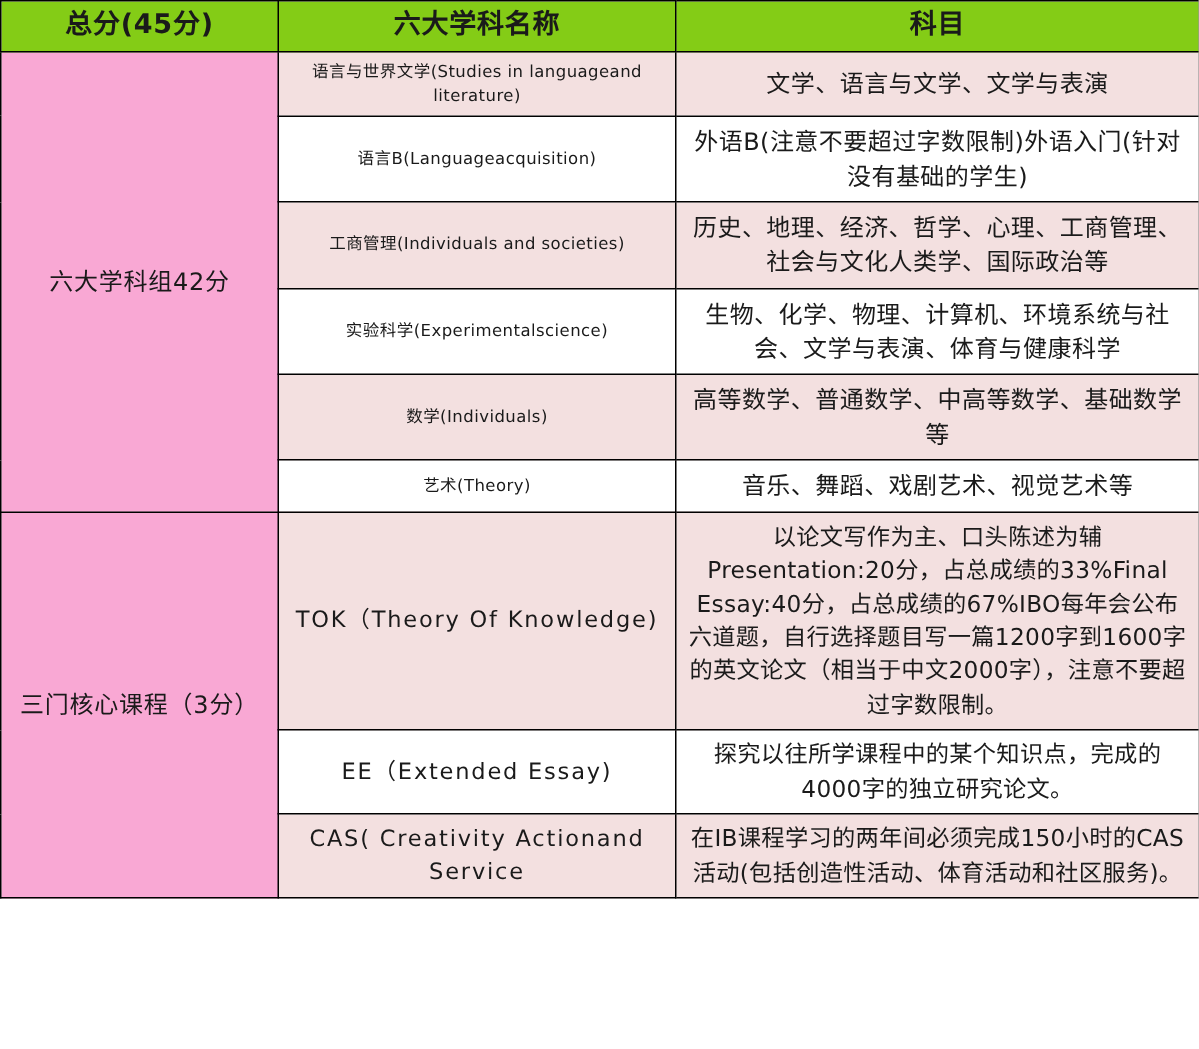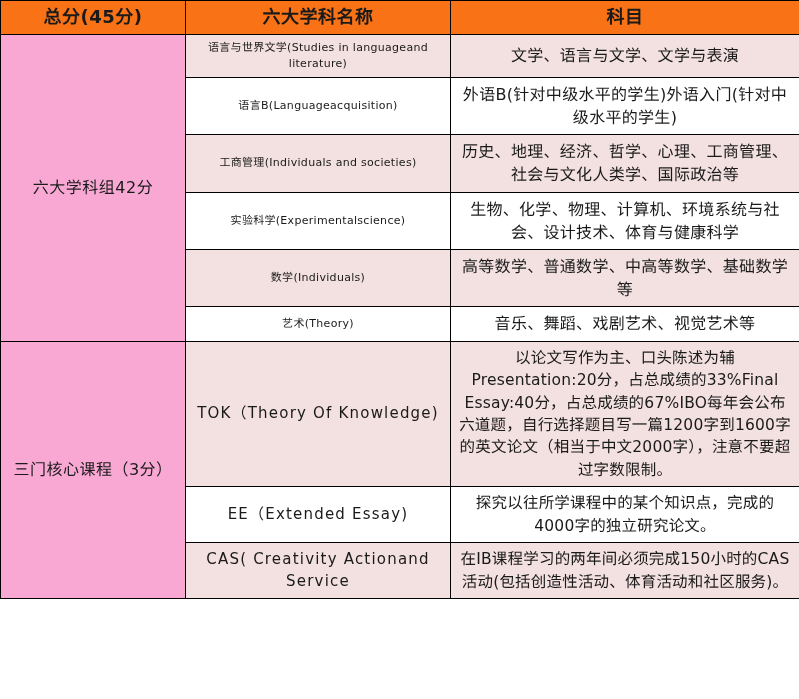--- a/index.html
+++ b/index.html
@@ -39,7 +39,7 @@
 
   
   #ib-table thead th {
-    background: #f97316;
+    background: #84cc16;
     font-size: 18px;
     font-weight: bold;
     height: 29px;

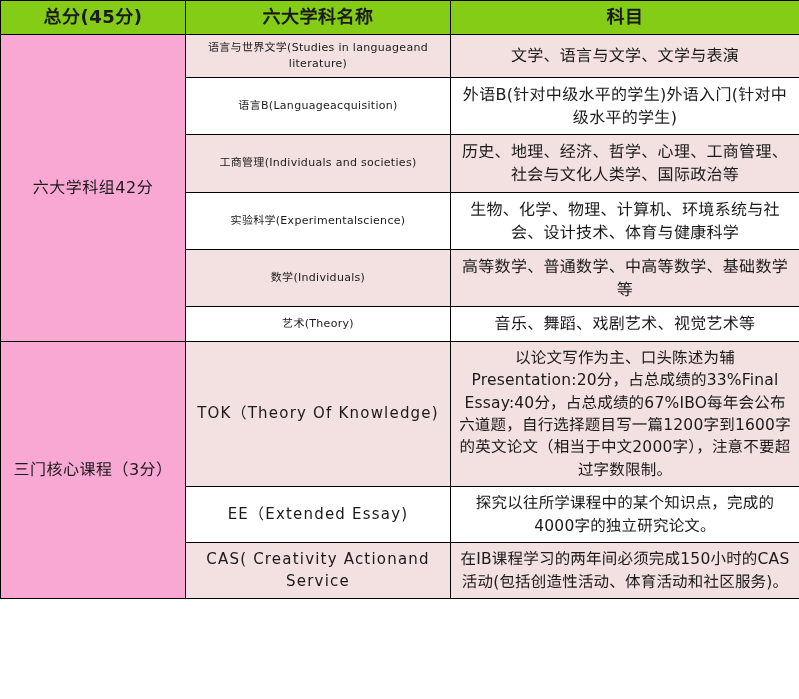--- a/index.html
+++ b/index.html
@@ -106,7 +106,7 @@
 
     <tr class="tint-white">
       <td class="body-cell cell-group">语言B(Languageacquisition)</td>
-      <td class="body-cell cell-subject">外语B(针对中级水平的学生)外语入门(针对中级水平的学生)</td>
+      <td class="body-cell cell-subject">外语B(注意不要超过字数限制)外语入门(针对没有基础的学生)</td>
     </tr>
 
     <tr class="tint-pink">

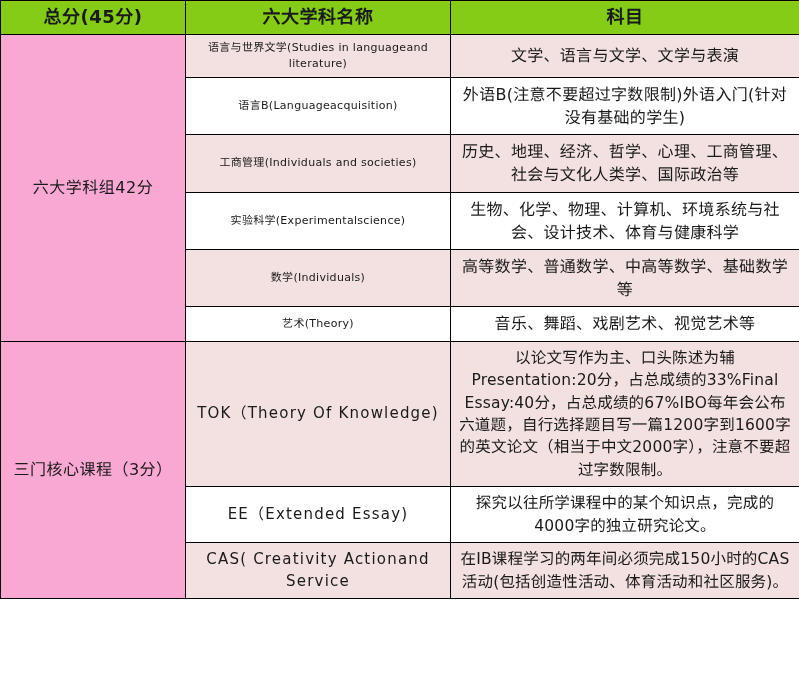--- a/index.html
+++ b/index.html
@@ -116,7 +116,7 @@
 
     <tr class="tint-white">
       <td class="body-cell cell-group">实验科学(Experimentalscience)</td>
-      <td class="body-cell cell-subject">生物、化学、物理、计算机、环境系统与社会、设计技术、体育与健康科学</td>
+      <td class="body-cell cell-subject">生物、化学、物理、计算机、环境系统与社会、文学与表演、体育与健康科学</td>
     </tr>
 
     <tr class="tint-pink">

